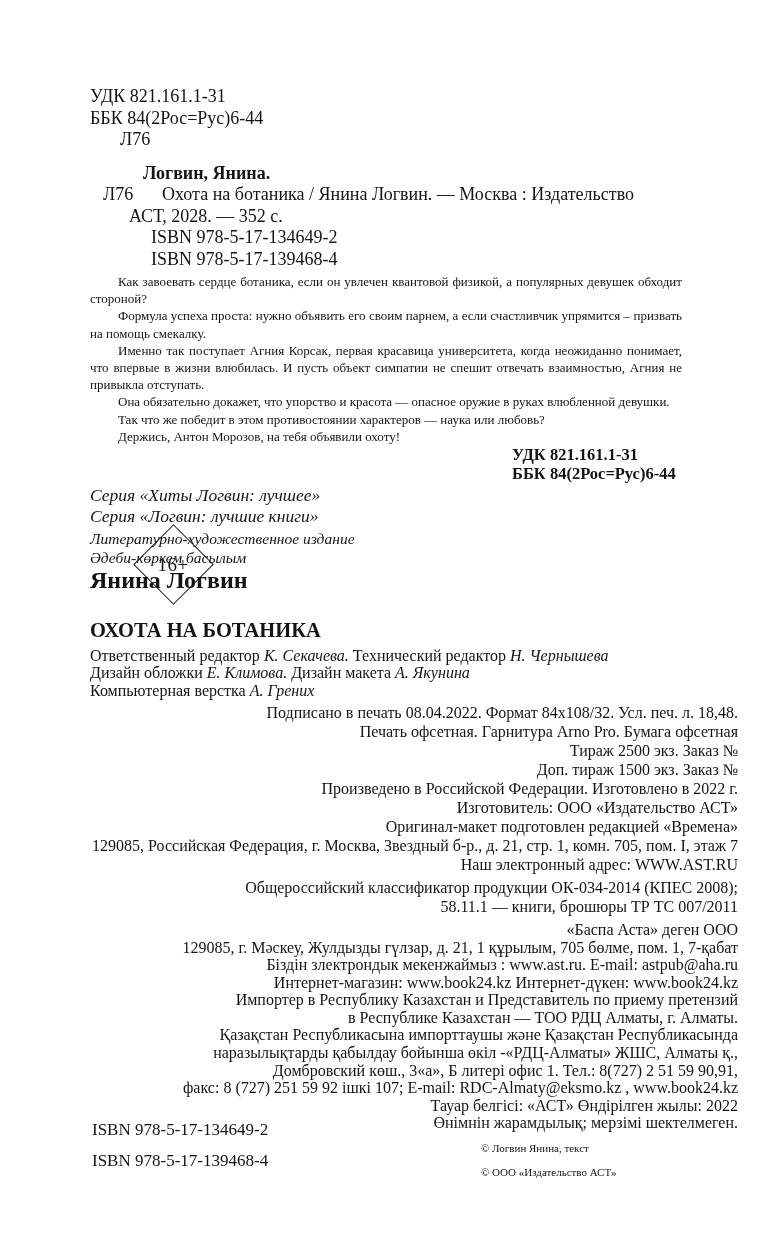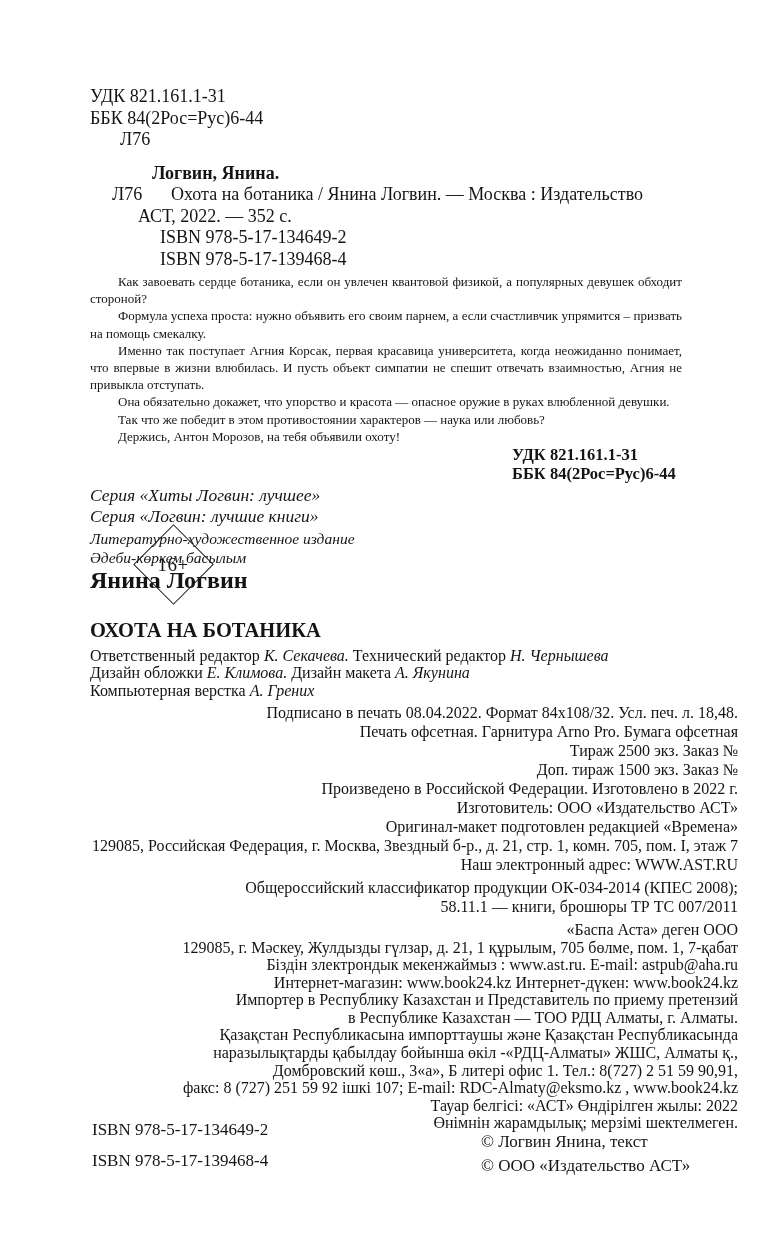--- a/index.html
+++ b/index.html
@@ -18,7 +18,7 @@
   .top-codes .l76 { margin-left:30px; }
 
   
-  .card { font-size:18px; line-height:21.5px; margin-left:22px; margin-bottom:3px; }
+  .card { font-size:18px; line-height:21.5px; margin-left:13px; margin-bottom:3px; }
   .card .author { font-weight:bold; margin-left:40px; }
   .card .row .code { display:inline-block; width:59px; }
   .card .cont { margin-left:26px; }

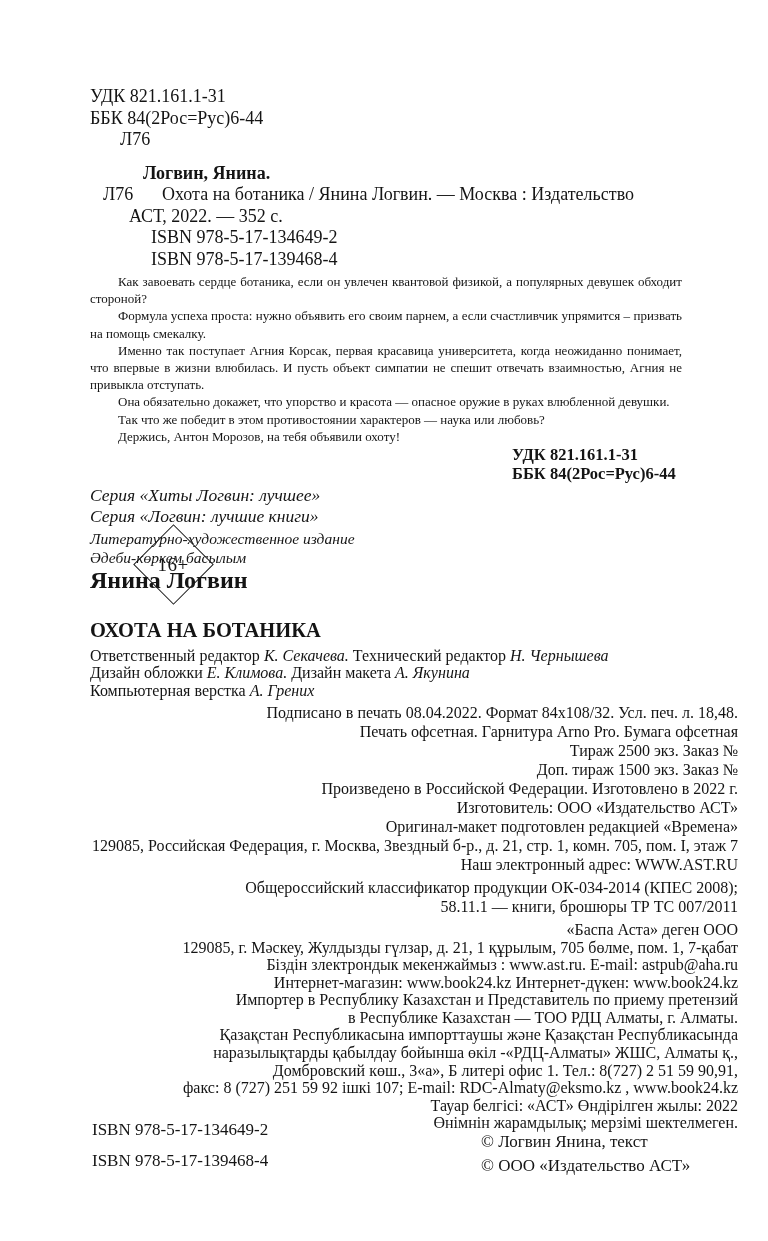--- a/index.html
+++ b/index.html
@@ -77,7 +77,7 @@
     <div class="card">
       <div class="author">Логвин, Янина.</div>
       <div class="row"><span class="code">Л76</span><span>Охота на ботаника / Янина Логвин. — Москва : Издательство</span></div>
-      <div class="cont">АСТ, 2022. — 352 с.</div>
+      <div class="cont">АСТ, 2028. — 352 с.</div>
       <div class="isbn">ISBN 978-5-17-134649-2</div>
       <div class="isbn">ISBN 978-5-17-139468-4</div>
     </div>

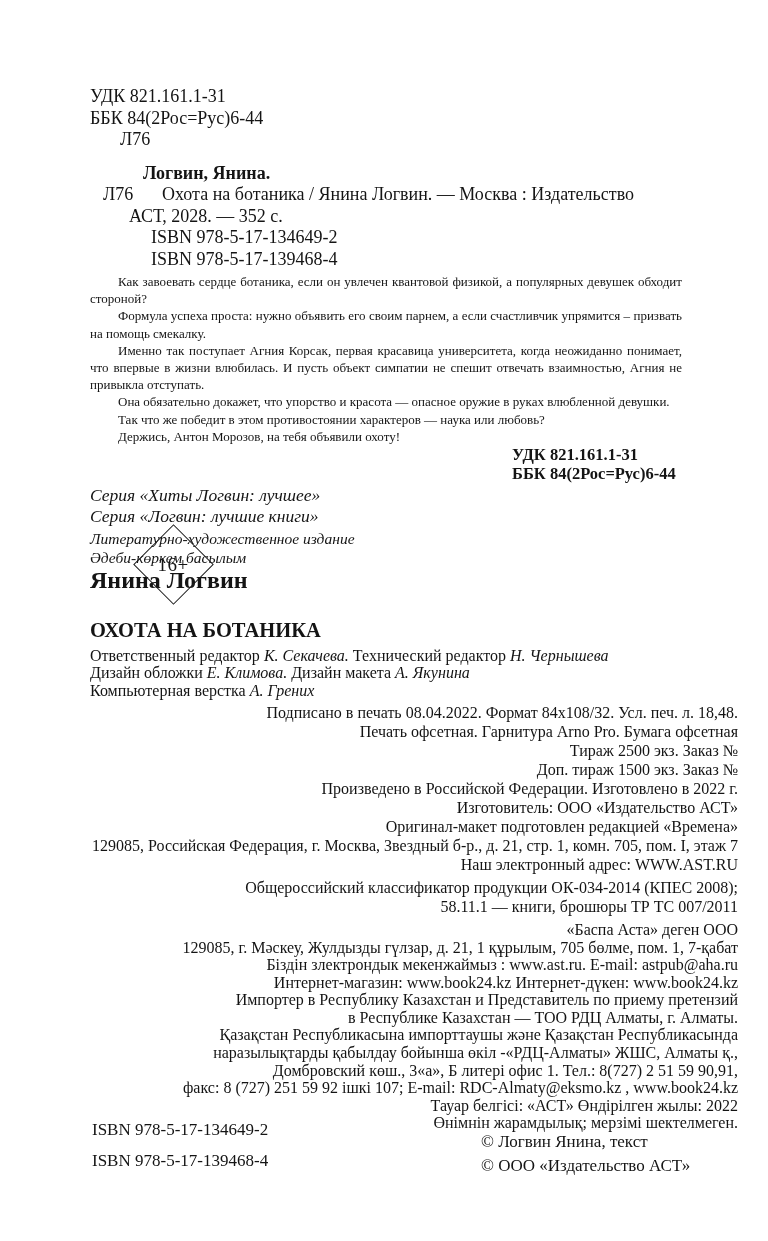--- a/index.html
+++ b/index.html
@@ -60,7 +60,7 @@
   
   .footer { position:absolute; left:0; top:1114px; width:768px; height:90px; }
   .footer .isbns { position:absolute; left:92px; top:0; font-size:17px; line-height:31px; }
-  .footer .copyrights { position:absolute; left:481px; top:16px; font-size:17px; line-height:23.5px; }
+  .footer .copyrights { position:absolute; left:481px; top:23px; font-size:11px; line-height:23.5px; }
 </style>
 </head>
 <body>

